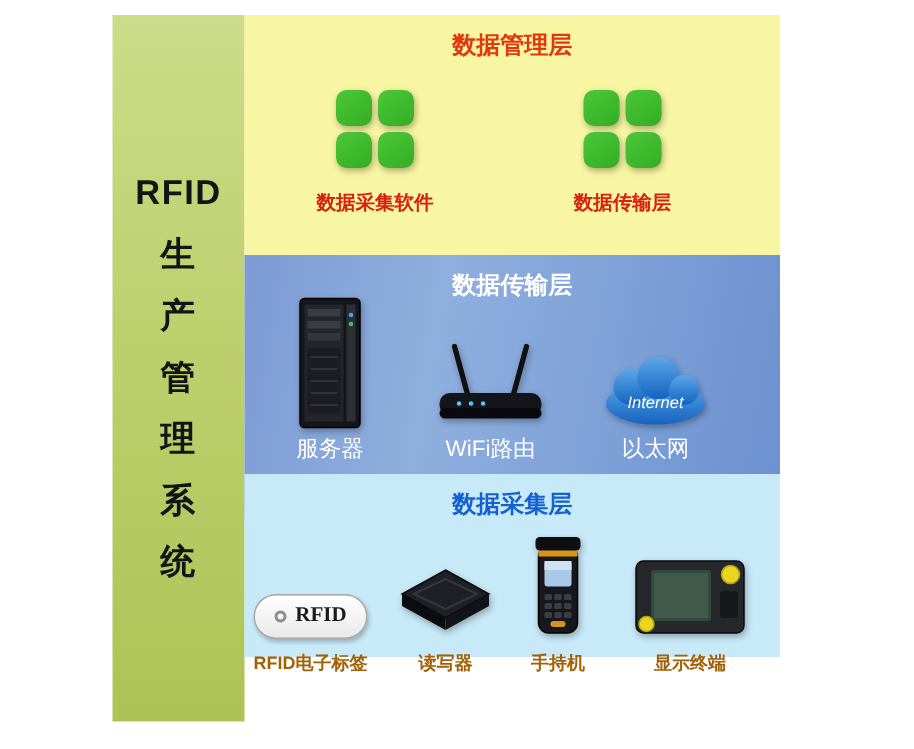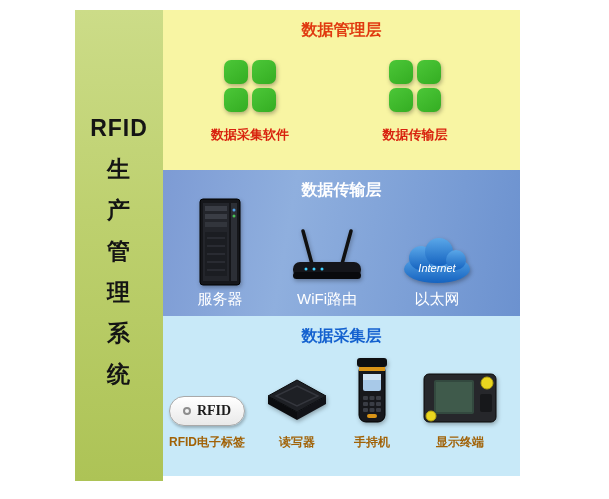--- a/index.html
+++ b/index.html
@@ -41,7 +41,7 @@
   .layer-management  { top: 10px;  height: 160px; background: #f8f5a3; }
   .layer-transmission{ top: 170px; height: 176px;
     background: linear-gradient(100deg, #7d9bd4 0%, #8fafde 35%, #6b91cf 100%); }
-  .layer-collection  { top: 316px; height: 160px; background: #c8e9f8; }
+  .layer-collection  { top: 316px; height: 122px; background: #c8e9f8; }
 
   .layer-title {
     position: absolute;

